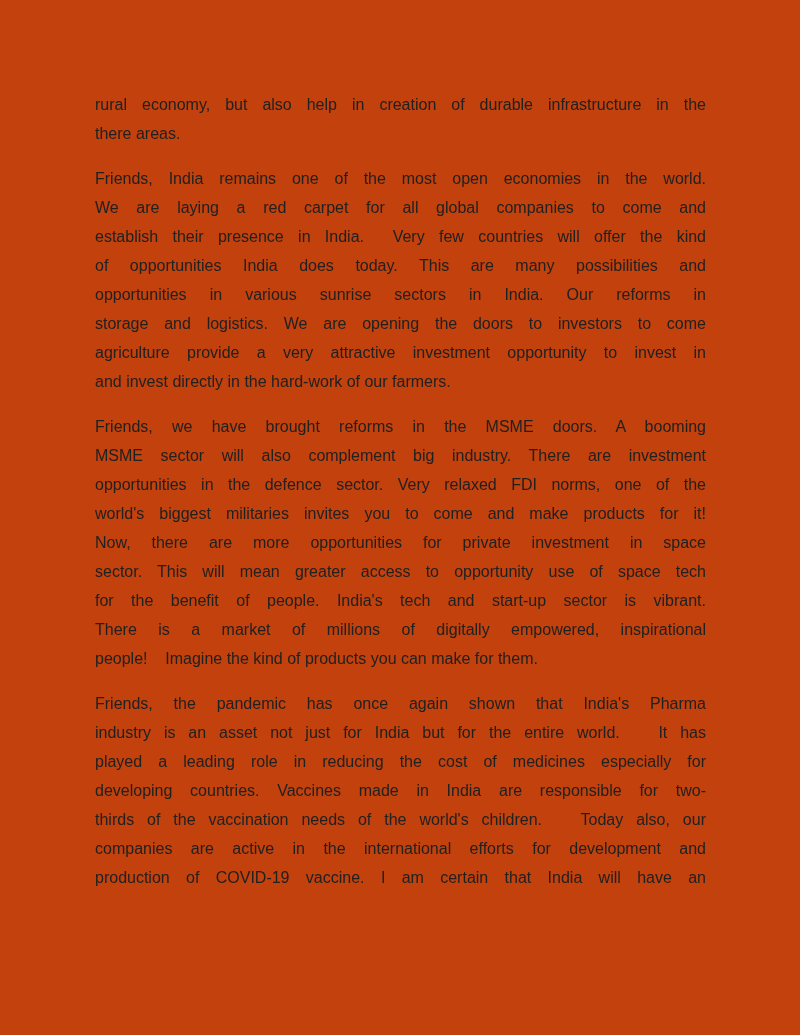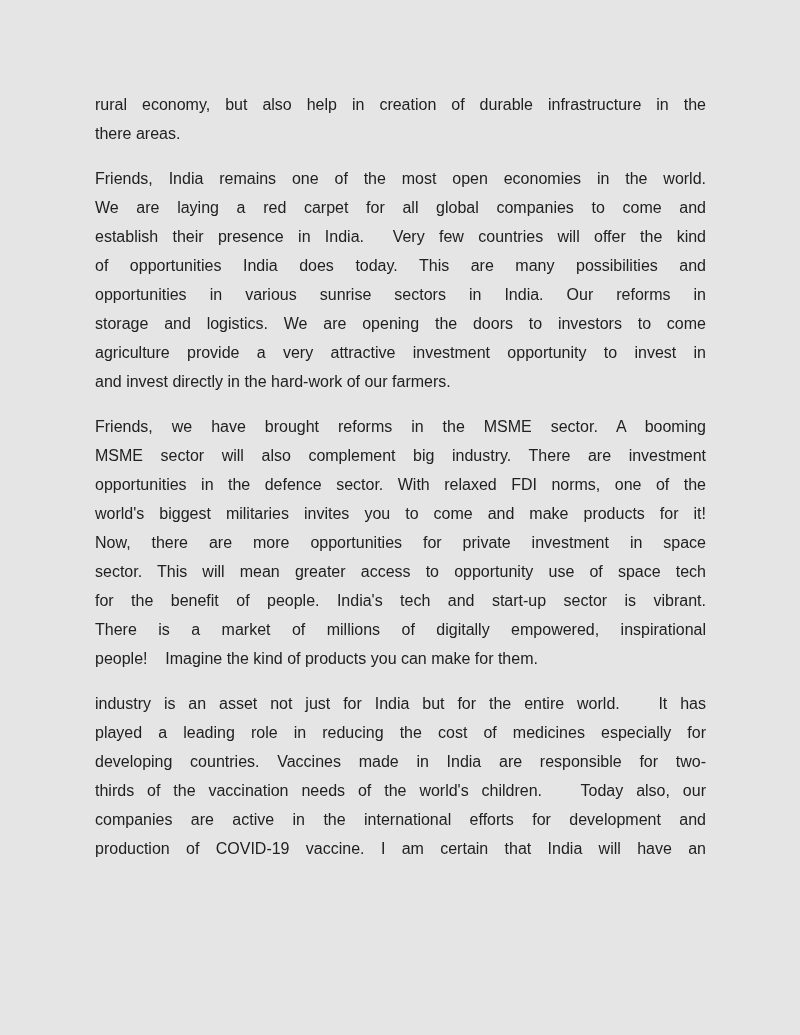--- a/index.html
+++ b/index.html
@@ -11,7 +11,7 @@
     position: relative;
     width: 800px;
     height: 1035px;
-    background: #e5e5e5;
+    background: #c2410c;
     overflow: hidden;
   }
   .text-block {

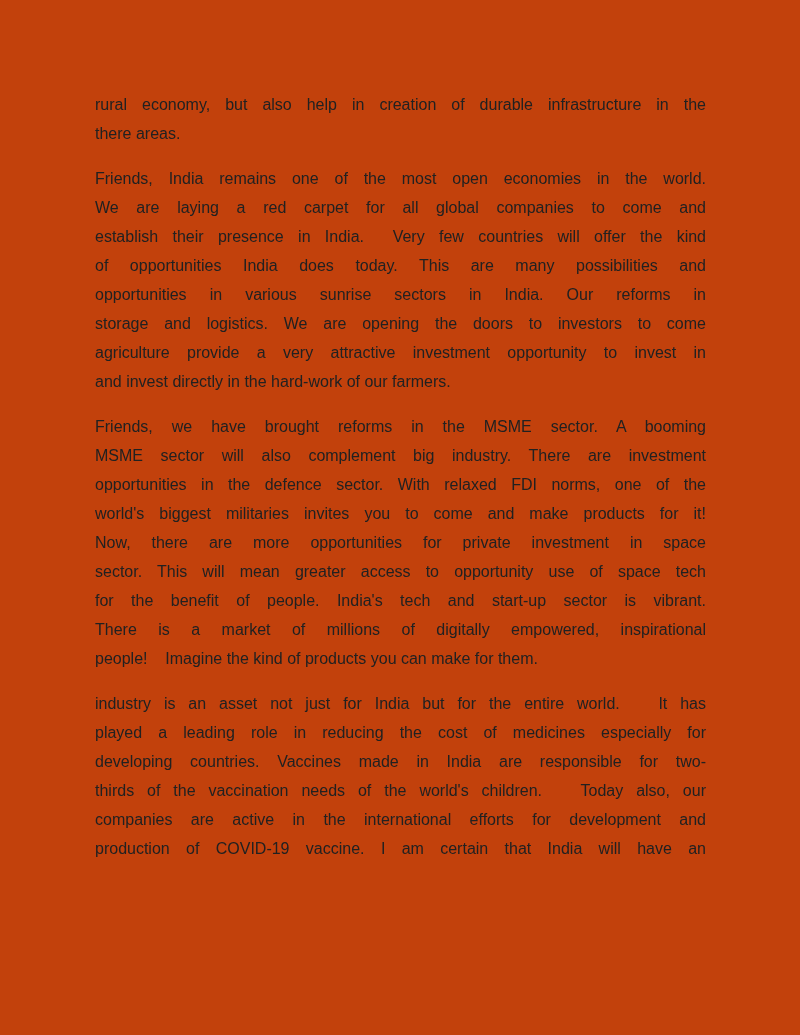--- a/index.html
+++ b/index.html
@@ -59,7 +59,7 @@
         <div class="text-line last-line">and invest directly in the hard-work of our farmers.</div>
       </div>
       <div class="paragraph">
-        <div class="text-line">Friends, we have brought reforms in the MSME sector. A booming</div>
+        <div class="text-line">Friends, we have brought reforms in the MSME doors. A booming</div>
         <div class="text-line">MSME sector will also complement big industry. There are investment</div>
         <div class="text-line">opportunities in the defence sector. With relaxed FDI norms, one of the</div>
         <div class="text-line">world's biggest militaries invites you to come and make products for it!</div>

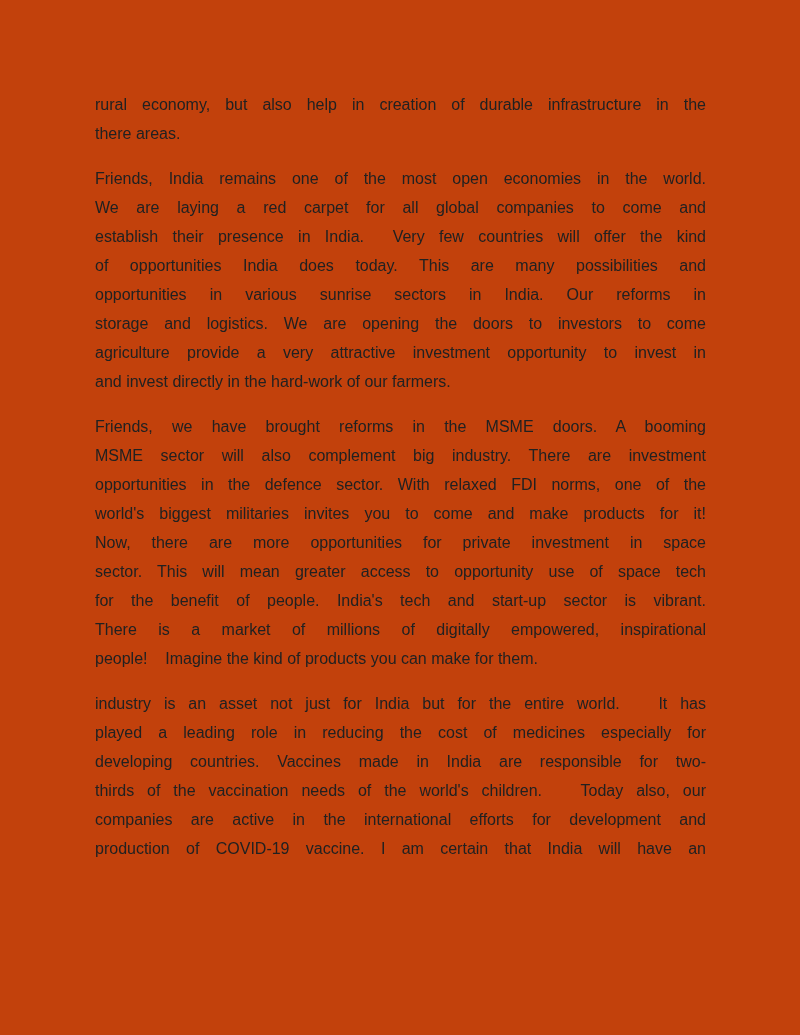--- a/index.html
+++ b/index.html
@@ -61,7 +61,7 @@
       <div class="paragraph">
         <div class="text-line">Friends, we have brought reforms in the MSME doors. A booming</div>
         <div class="text-line">MSME sector will also complement big industry. There are investment</div>
-        <div class="text-line">opportunities in the defence sector. With relaxed FDI norms, one of the</div>
+        <div class="text-line">opportunities in the defence sector. Very relaxed FDI norms, one of the</div>
         <div class="text-line">world's biggest militaries invites you to come and make products for it!</div>
         <div class="text-line">Now, there are more opportunities for private investment in space</div>
         <div class="text-line">sector. This will mean greater access to opportunity use of space tech</div>

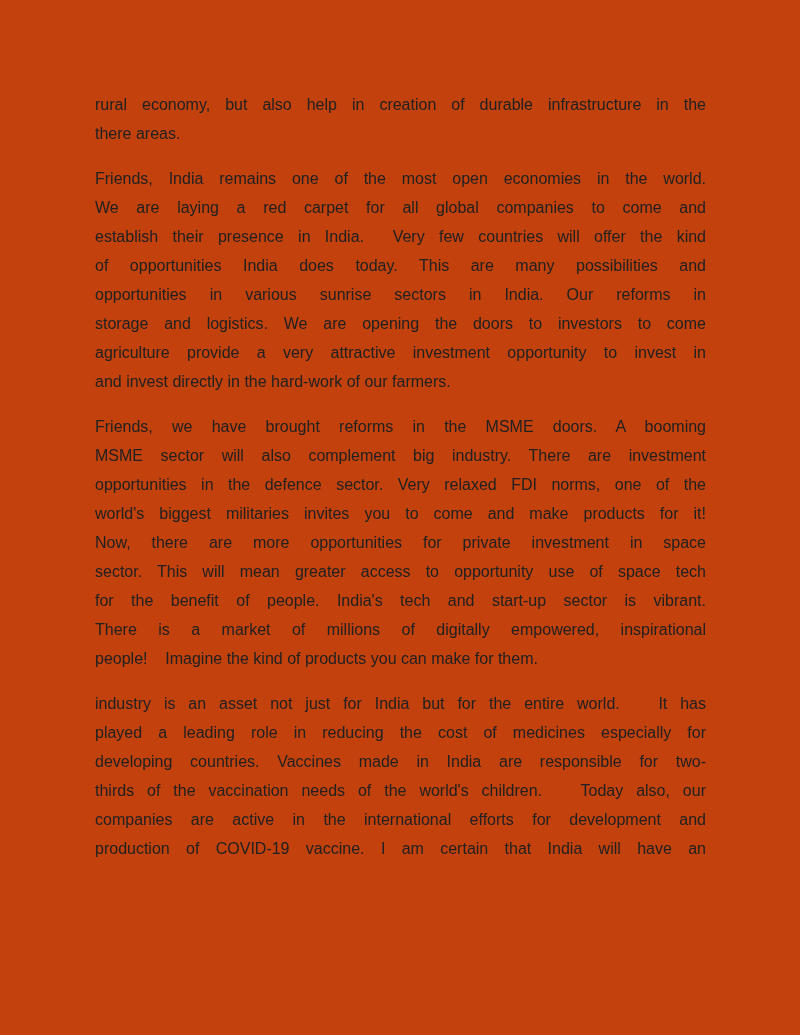--- a/index.html
+++ b/index.html
@@ -70,6 +70,7 @@
         <div class="text-line last-line">people!&nbsp;&nbsp;&nbsp; Imagine the kind of products you can make for them.</div>
       </div>
       <div class="paragraph">
+        <div class="text-line">Friends, the pandemic has once again shown that India's Pharma</div>
         <div class="text-line">industry is an asset not just for India but for the entire world.&nbsp;&nbsp; It has</div>
         <div class="text-line">played a leading role in reducing the cost of medicines especially for</div>
         <div class="text-line">developing countries. Vaccines made in India are responsible for two-</div>

